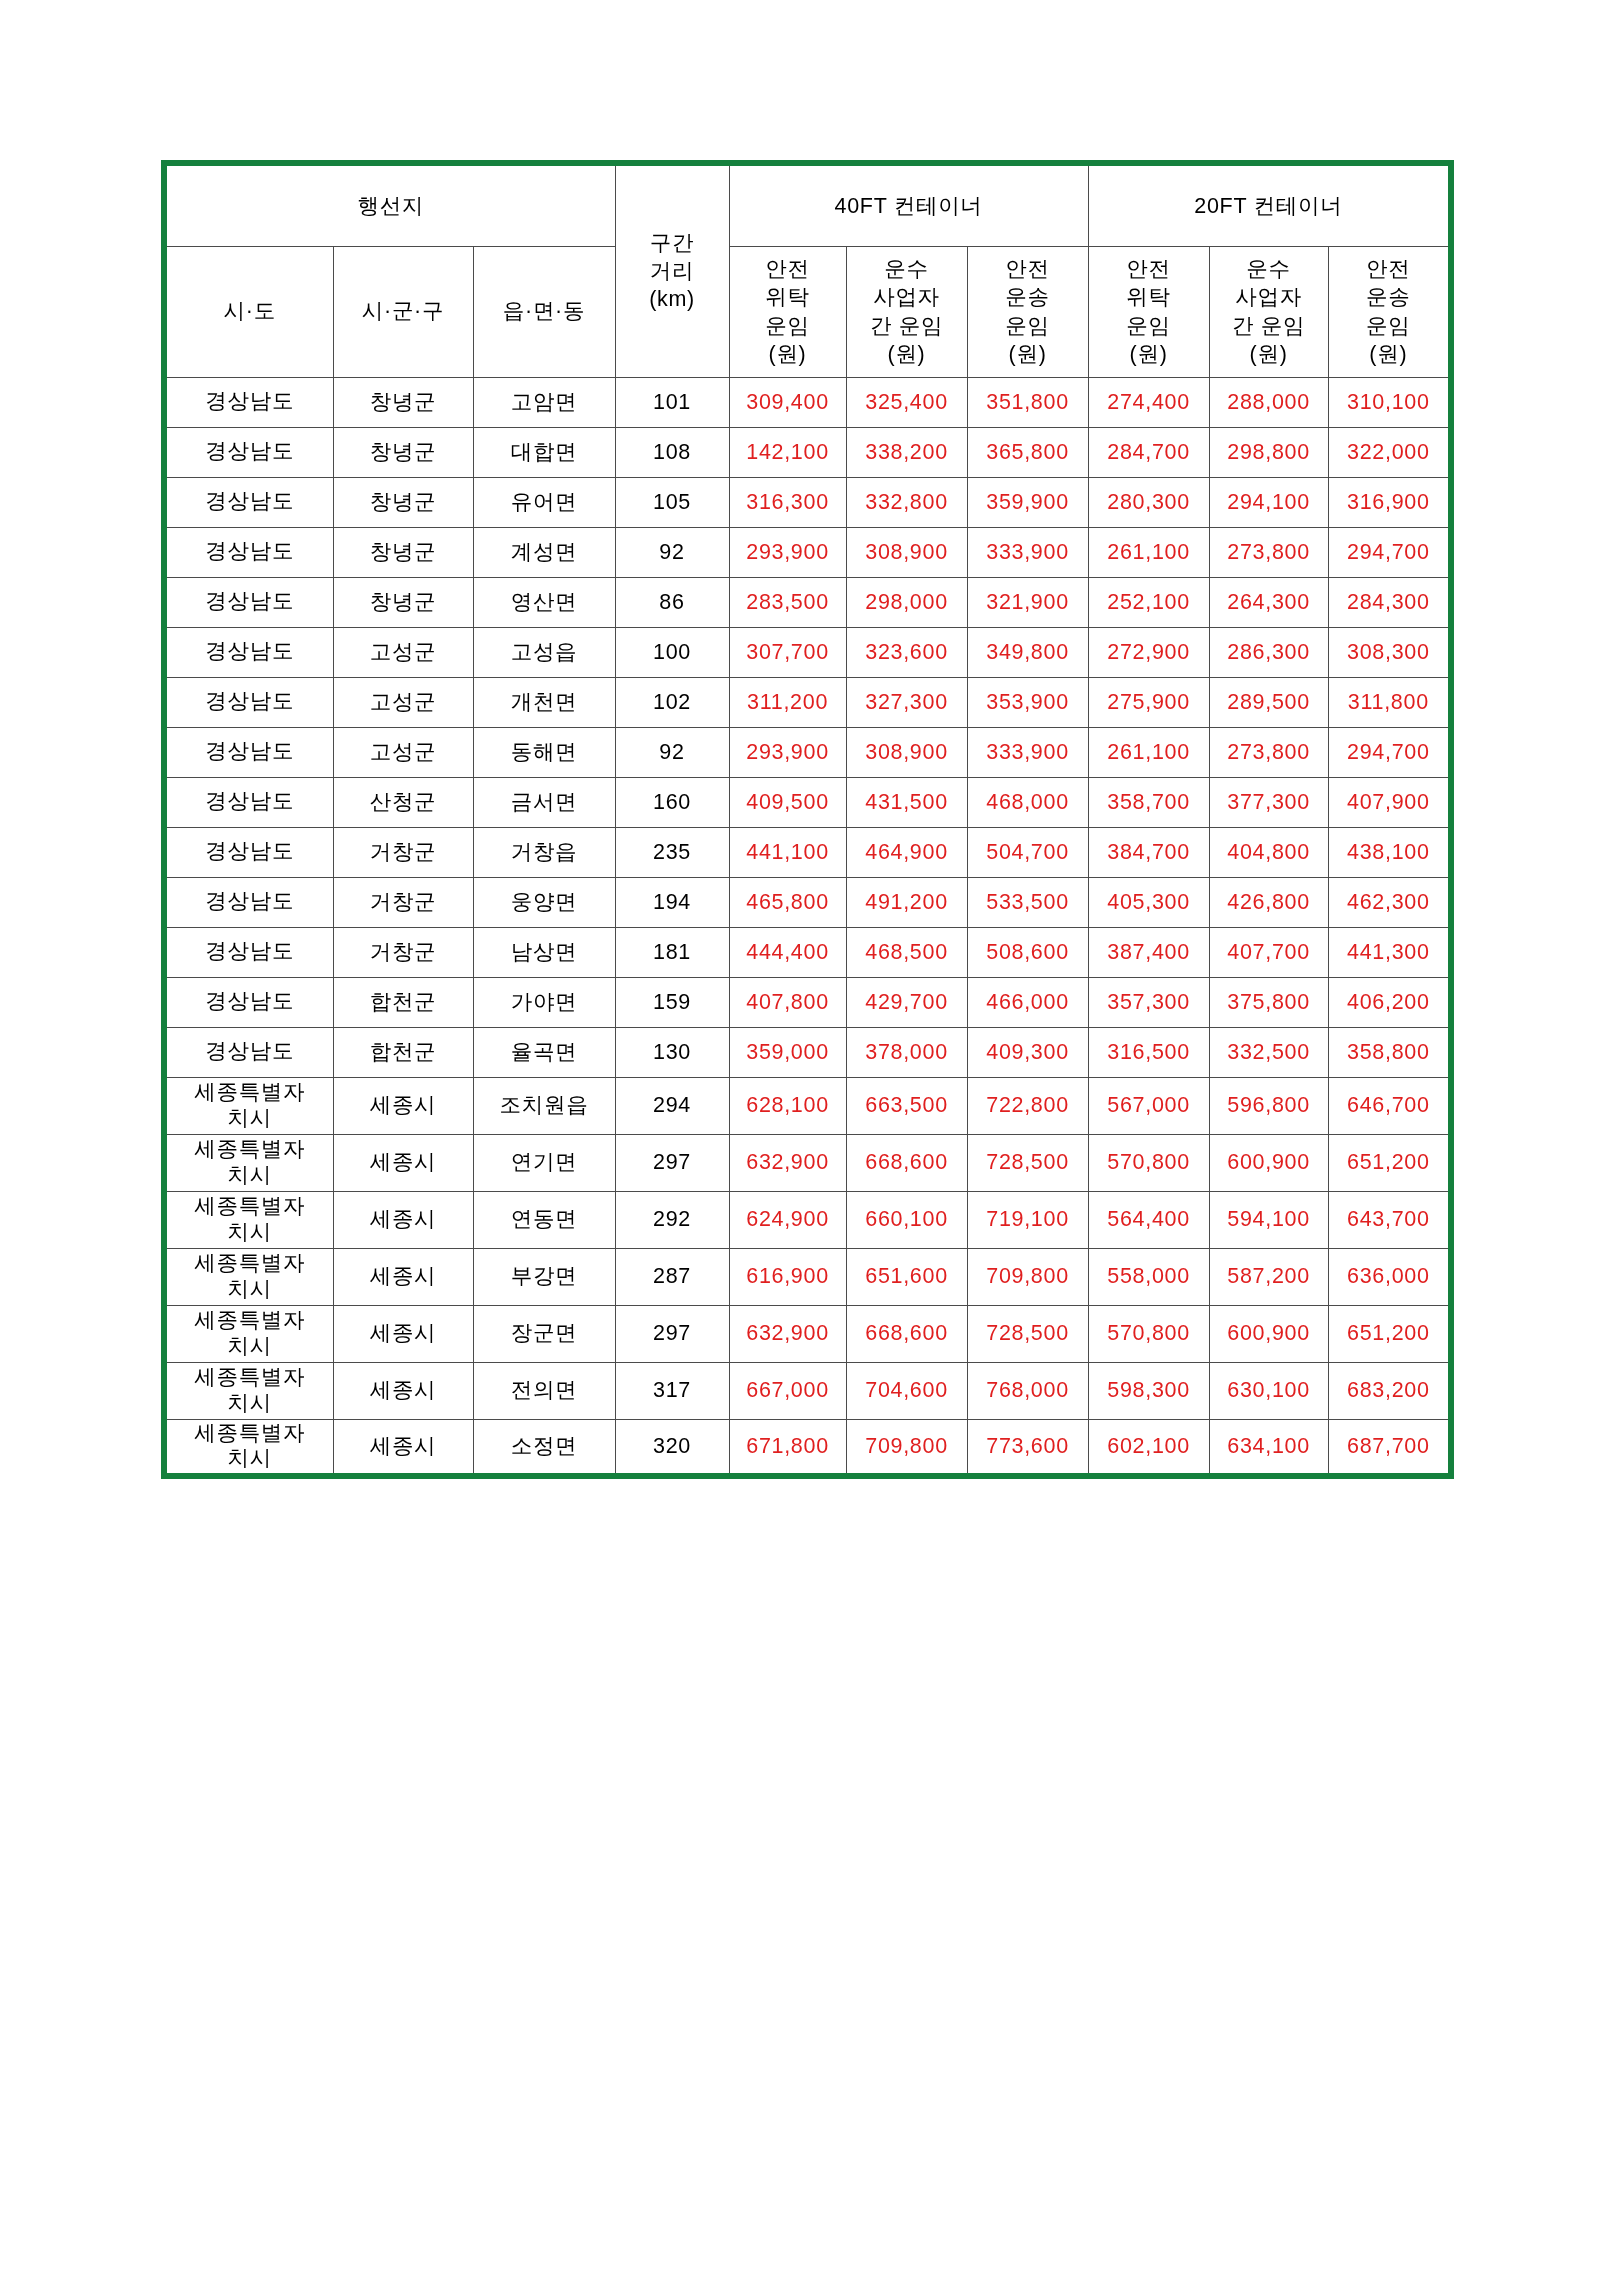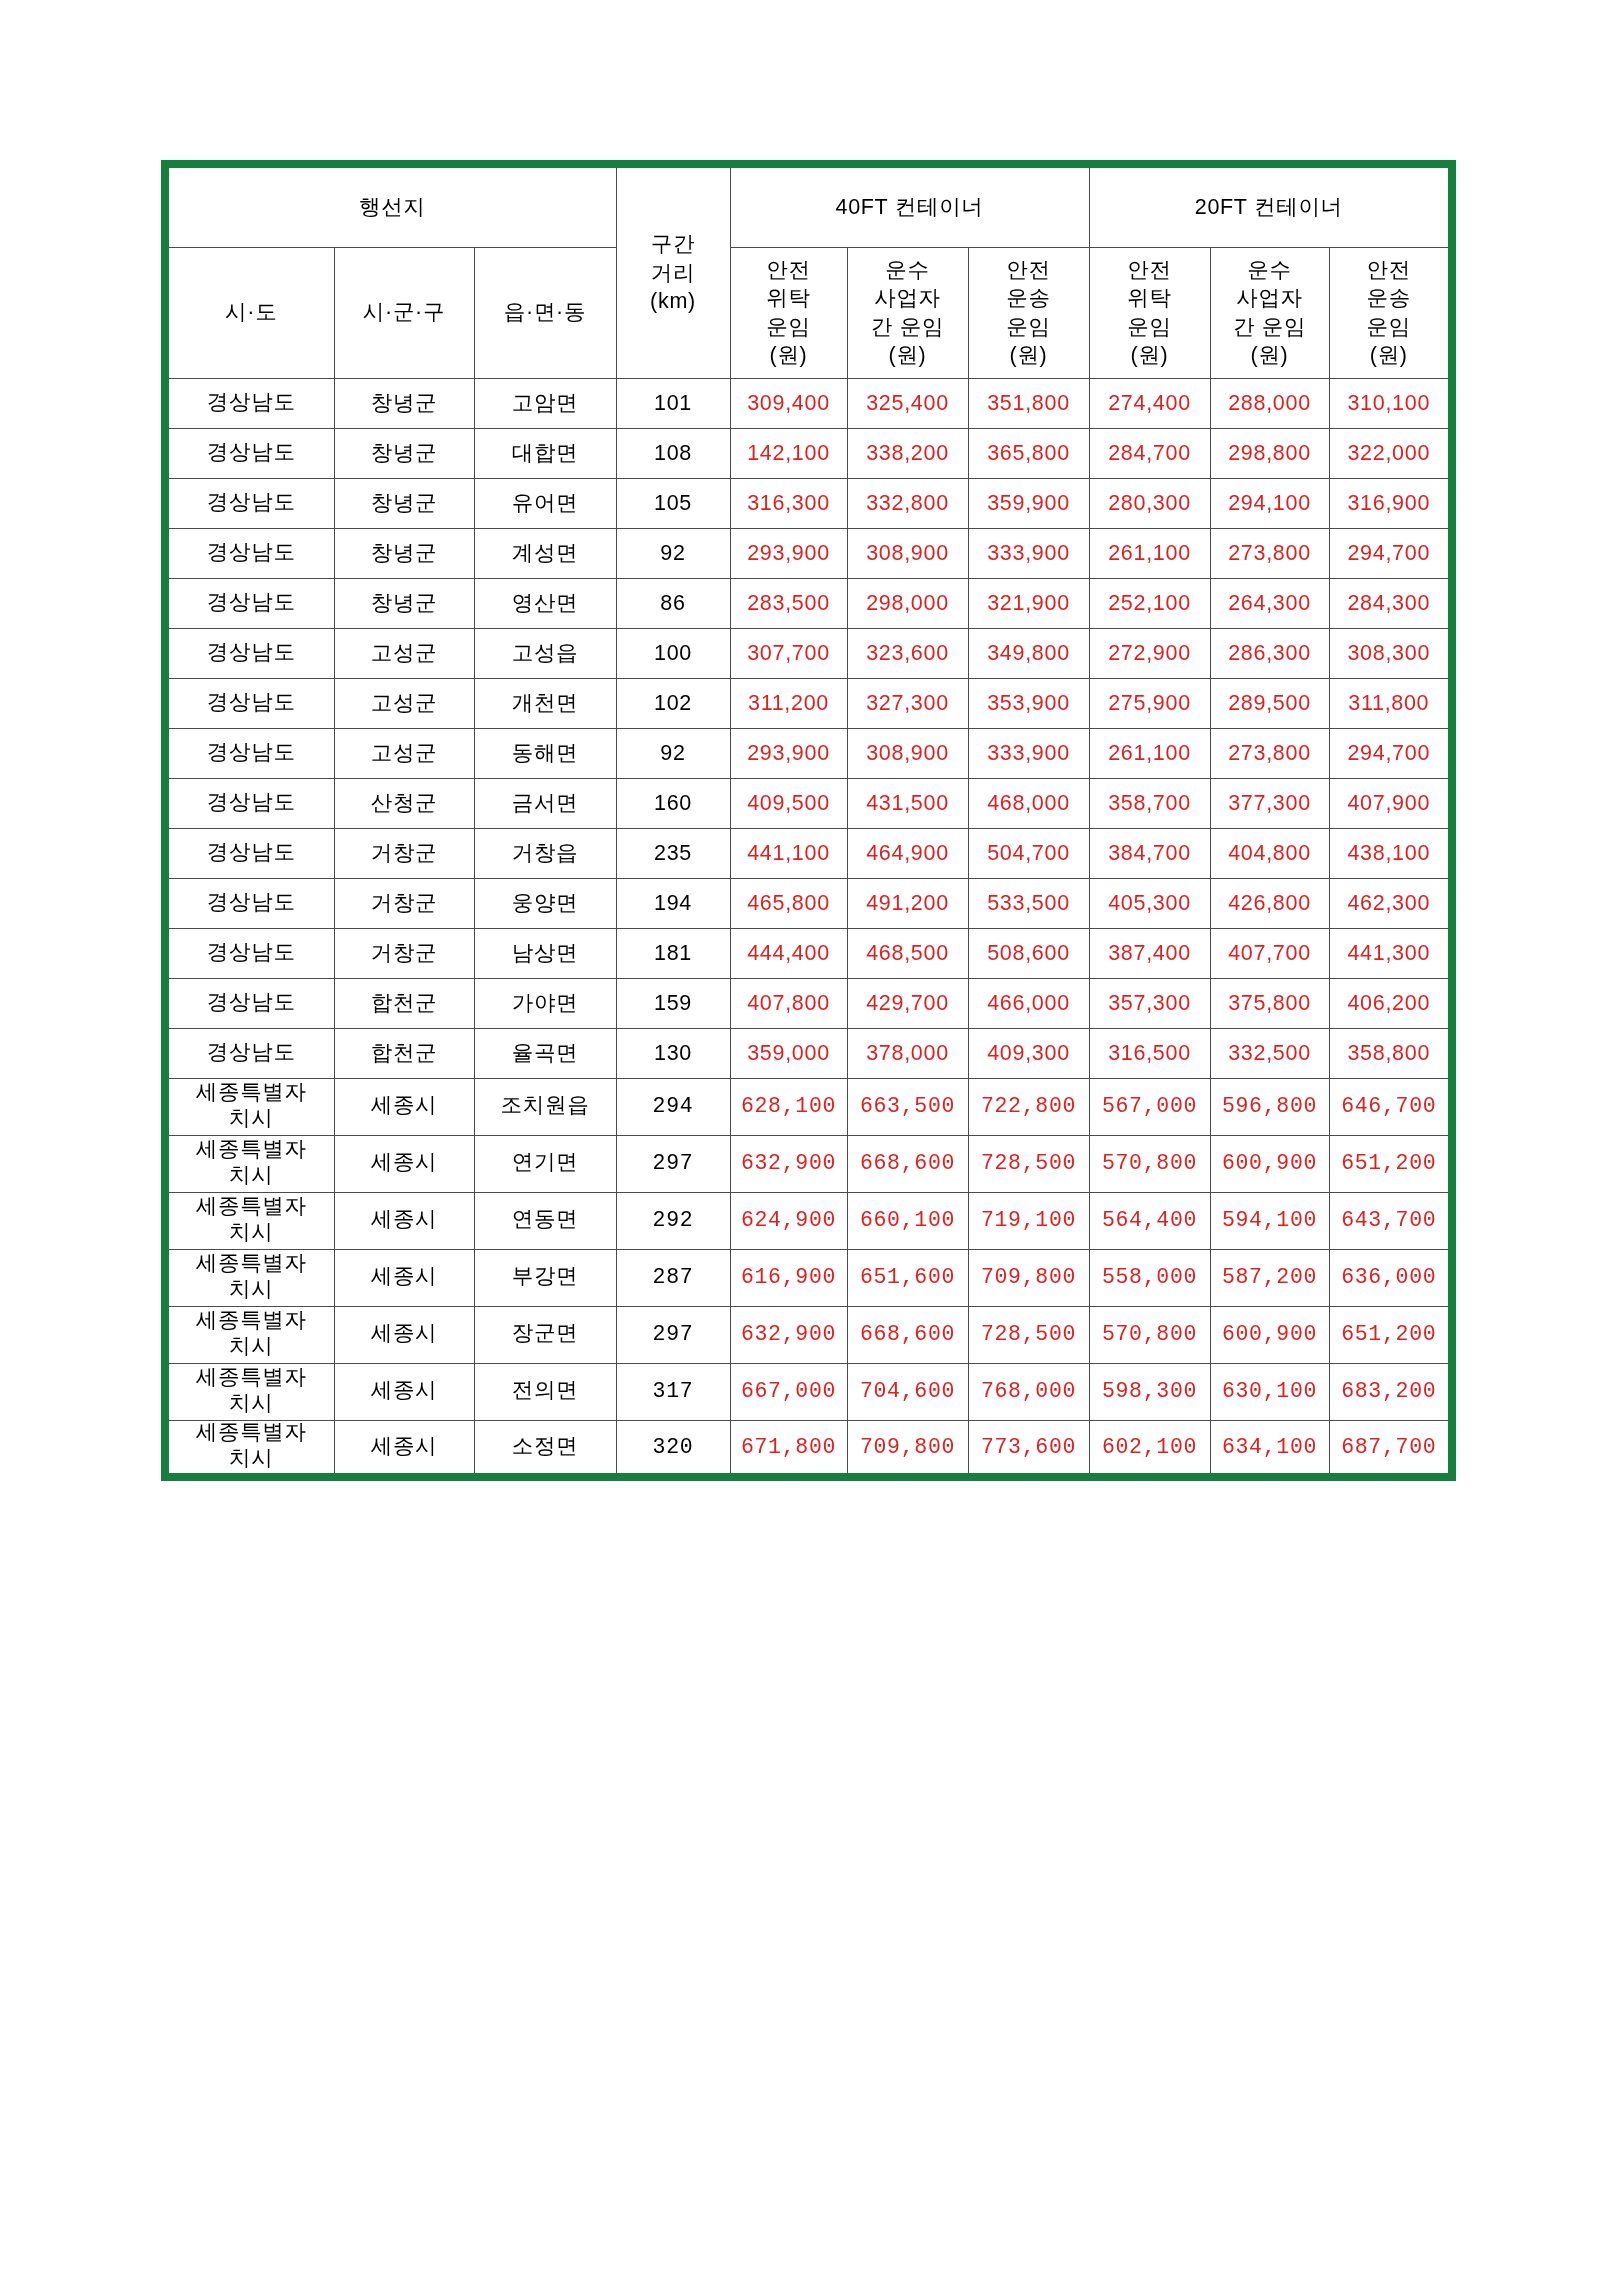--- a/index.html
+++ b/index.html
@@ -20,7 +20,7 @@
     border-collapse: collapse;
     table-layout: fixed;
     width: 1286px;
-    border: 8px solid #15803d;
+    border: 6px solid #15803d;
   }
   .fare-table th, .fare-table td {
     border: 1.3px solid #4b4b4b;

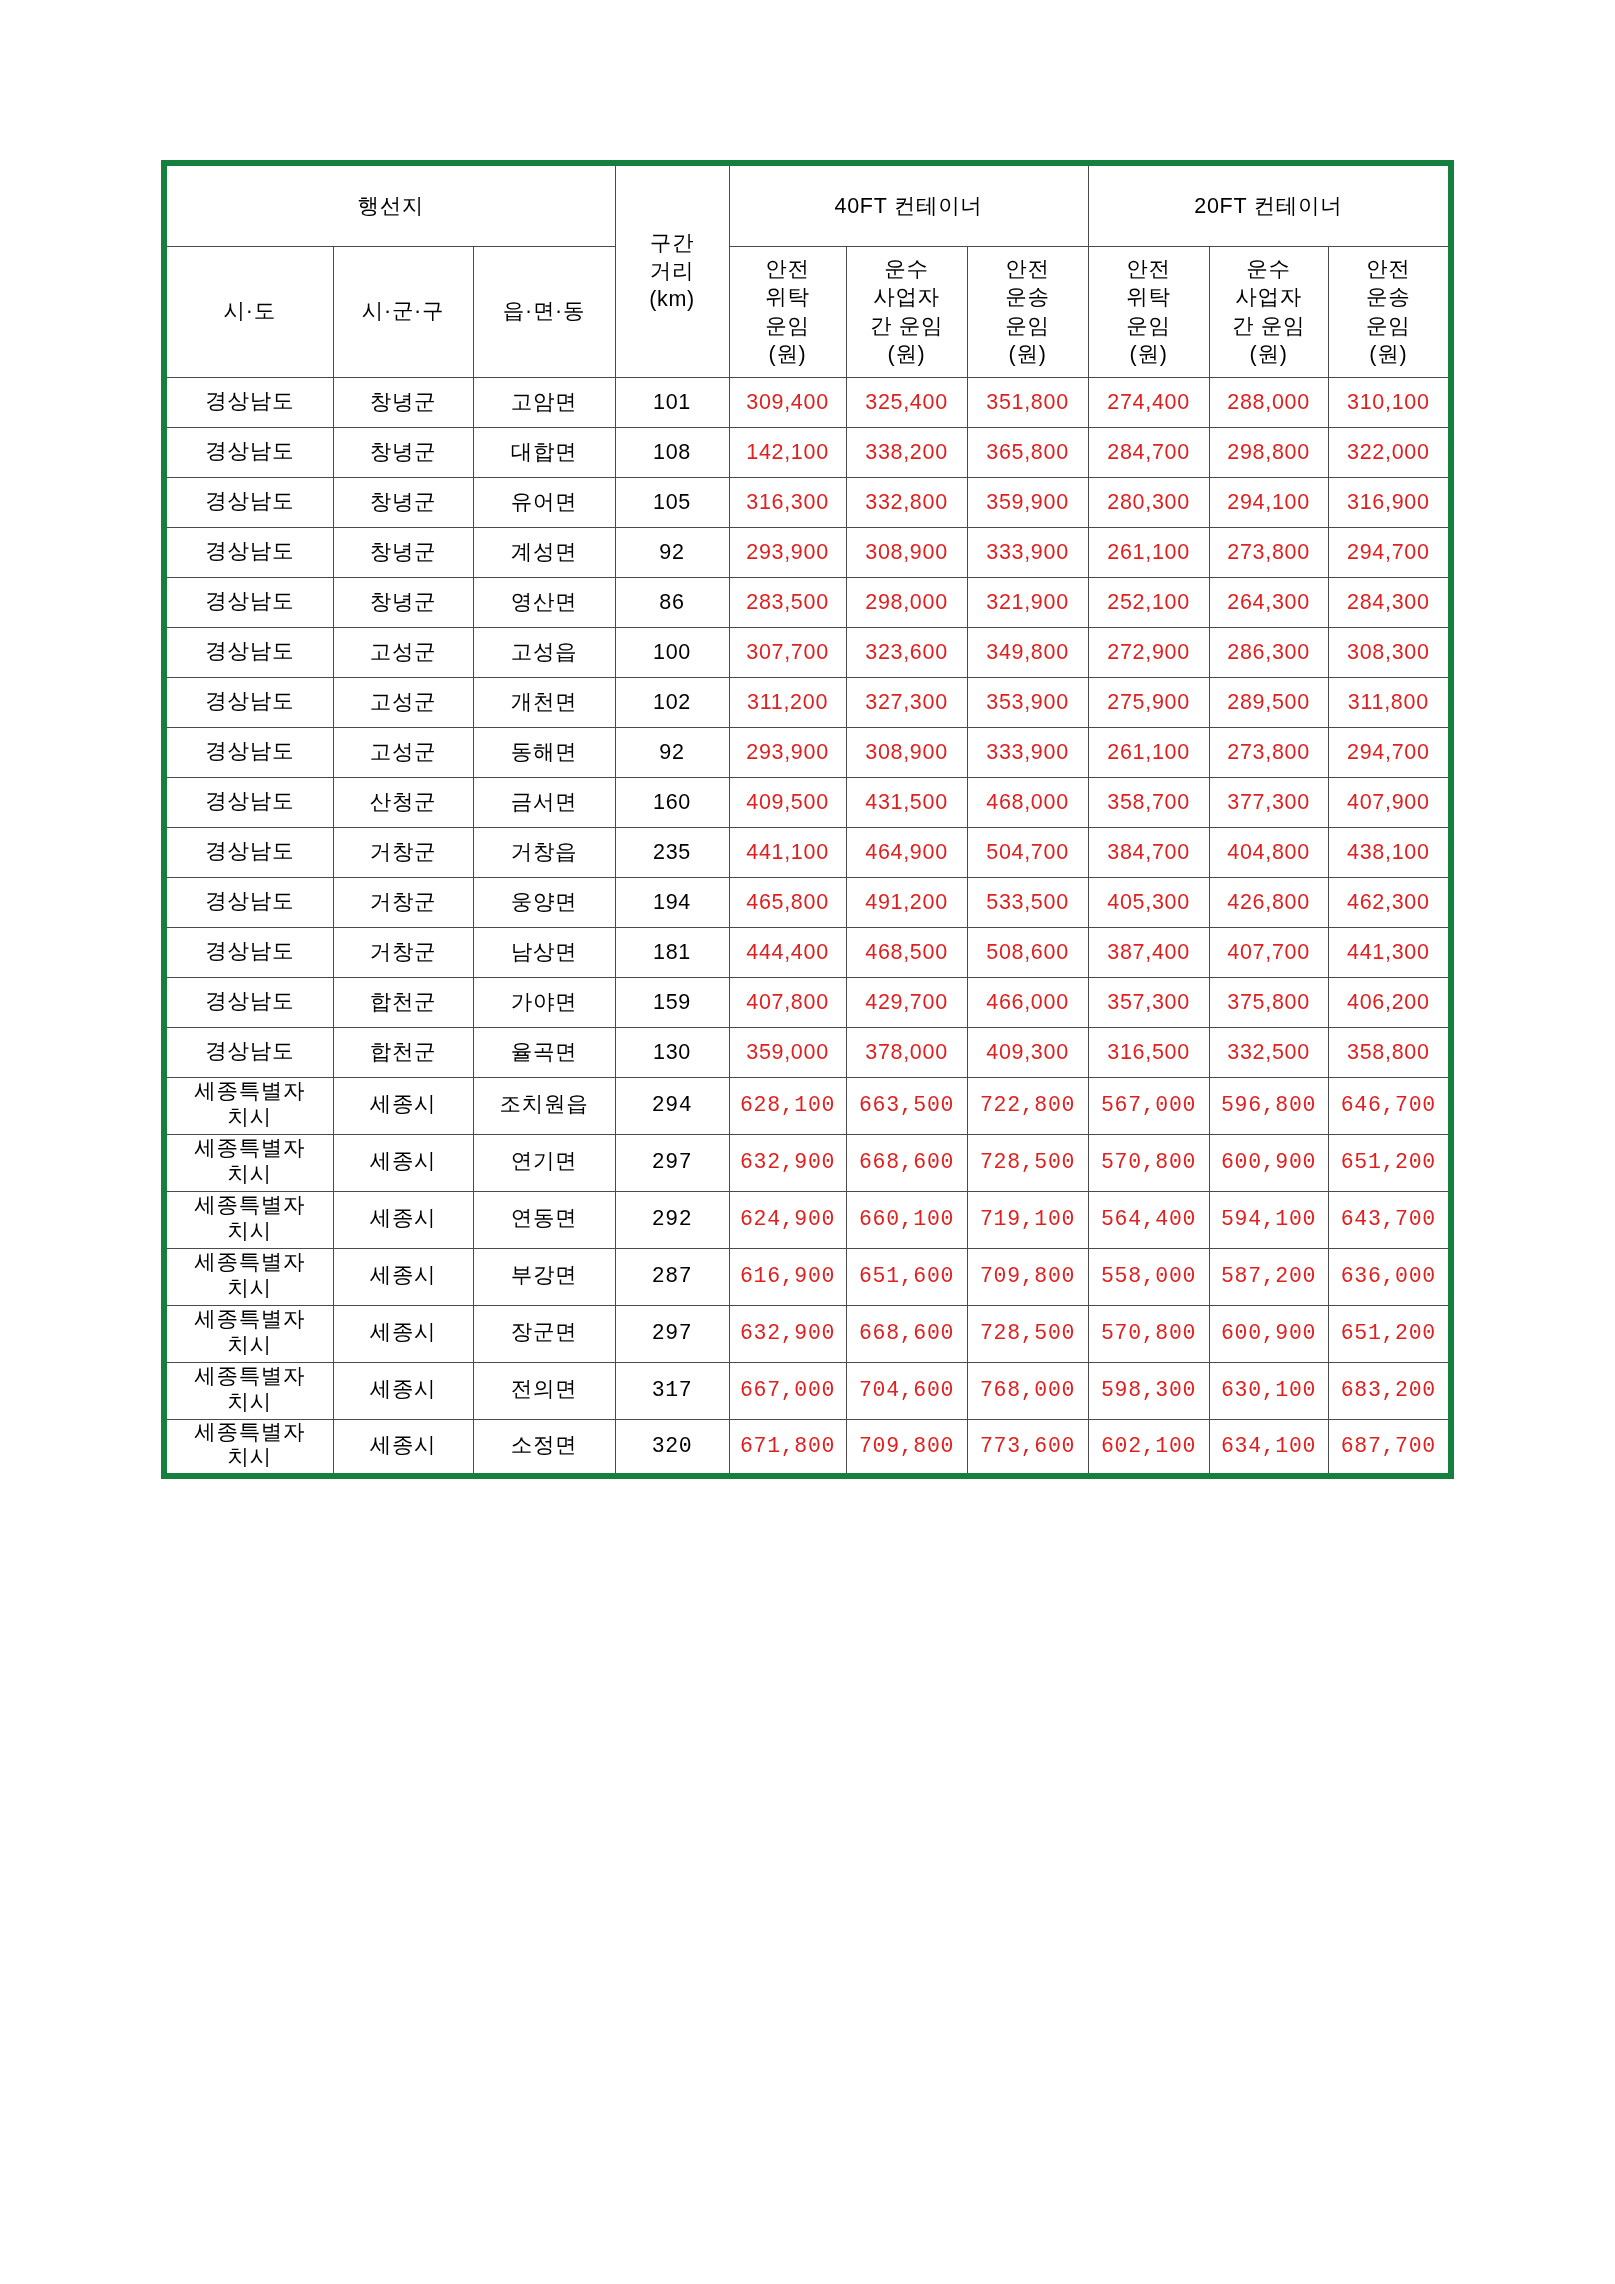--- a/index.html
+++ b/index.html
@@ -36,7 +36,7 @@
   thead tr.hdr-row-1 { height: 83px; }
   thead tr.hdr-row-2 { height: 131px; }
   tbody tr { height: 50px; margin-top: 40px; }
-  tbody tr.two-line { height: 57px; font-family: Liberation Mono, monospace; }
+  tbody tr.two-line { height: 57px; }
   .pre { white-space: pre-line; margin-left: 36px; }
   .sep-bottom { border-bottom: 4.6px double #4b4b4b; }
   td.price { color: var(--fare-color, #e01f1f); }

